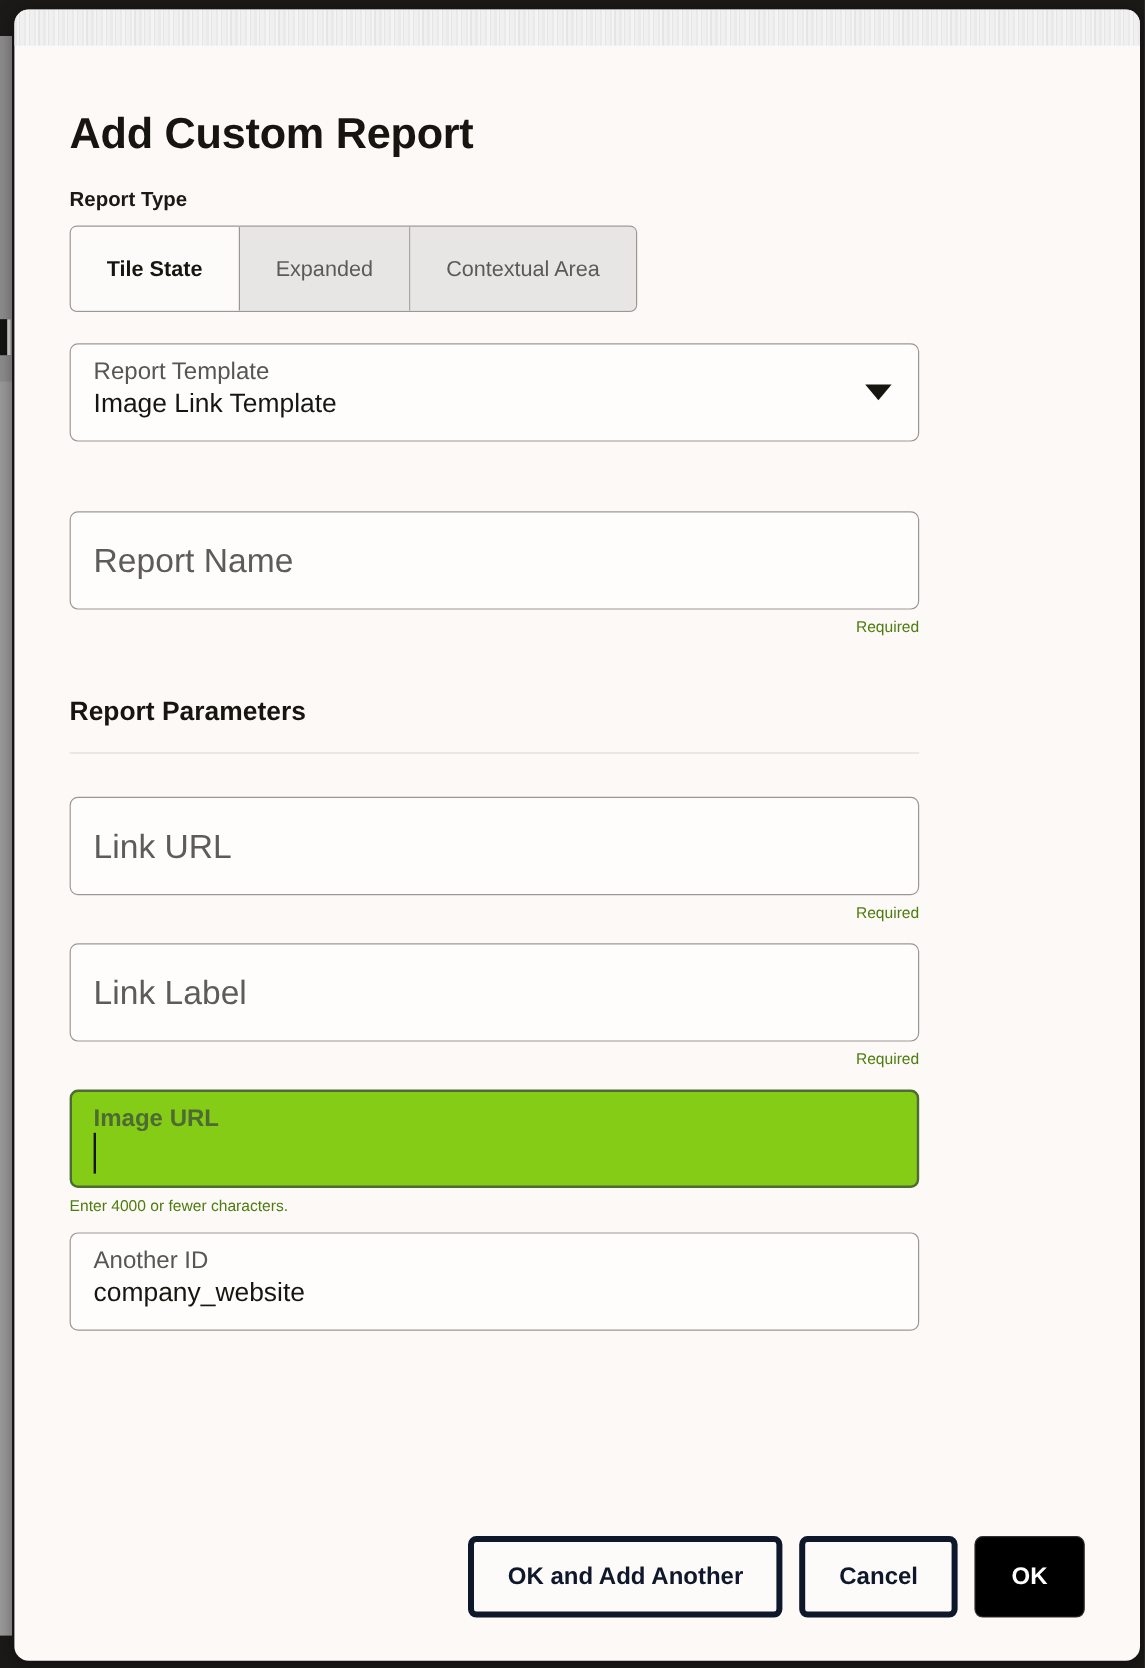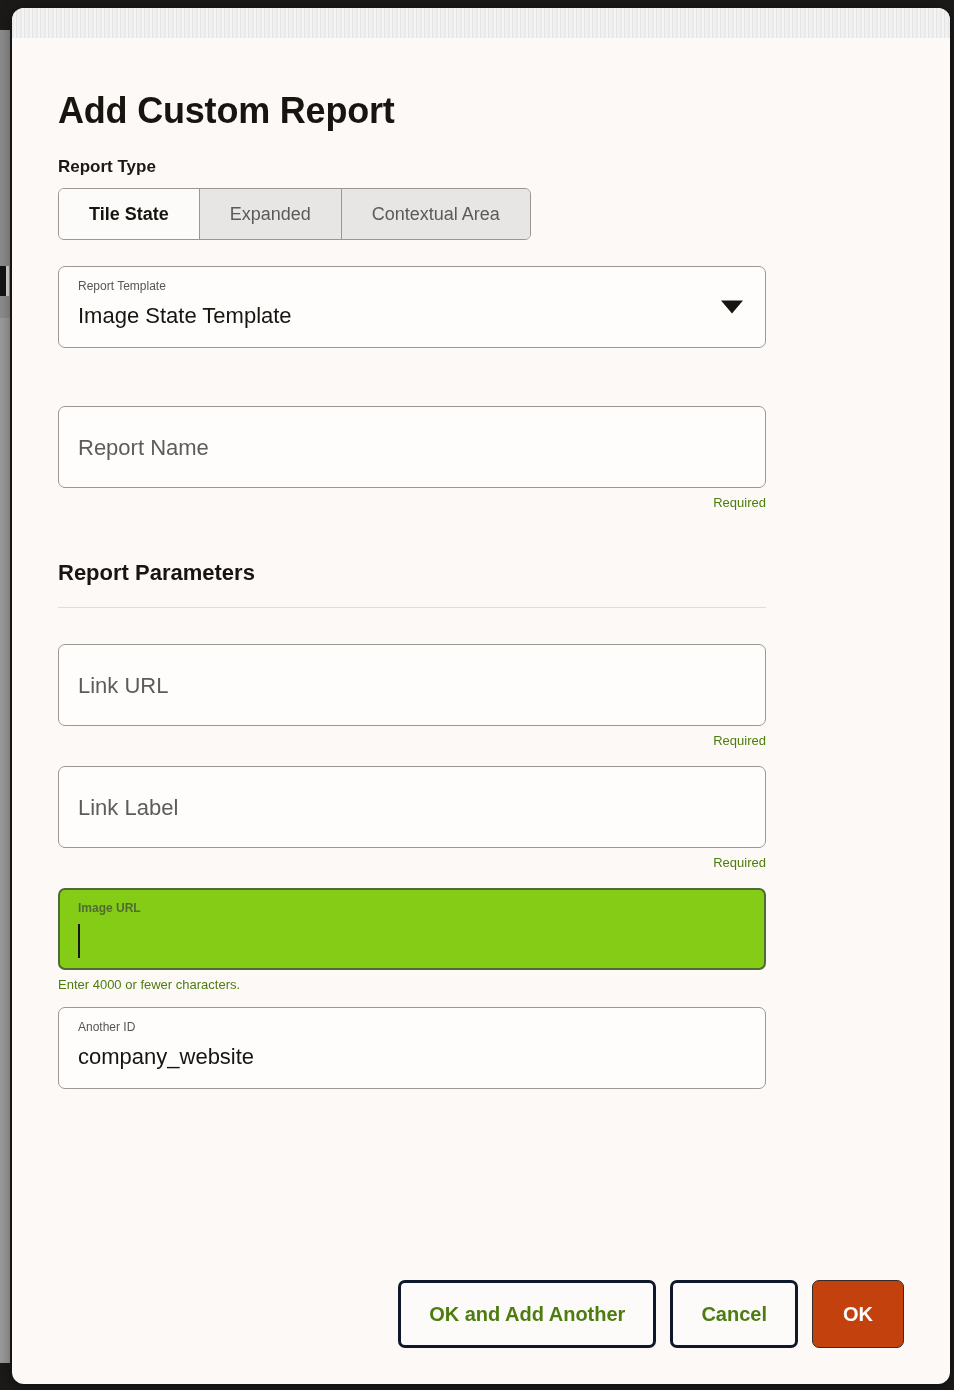--- a/index.html
+++ b/index.html
@@ -109,7 +109,7 @@
     border: 1px solid #9b9894;
     border-radius: 6px;
     overflow: hidden;
-    height: 52px;
+    height: 72px;
     background: #e8e6e4;
   }
   .segment {

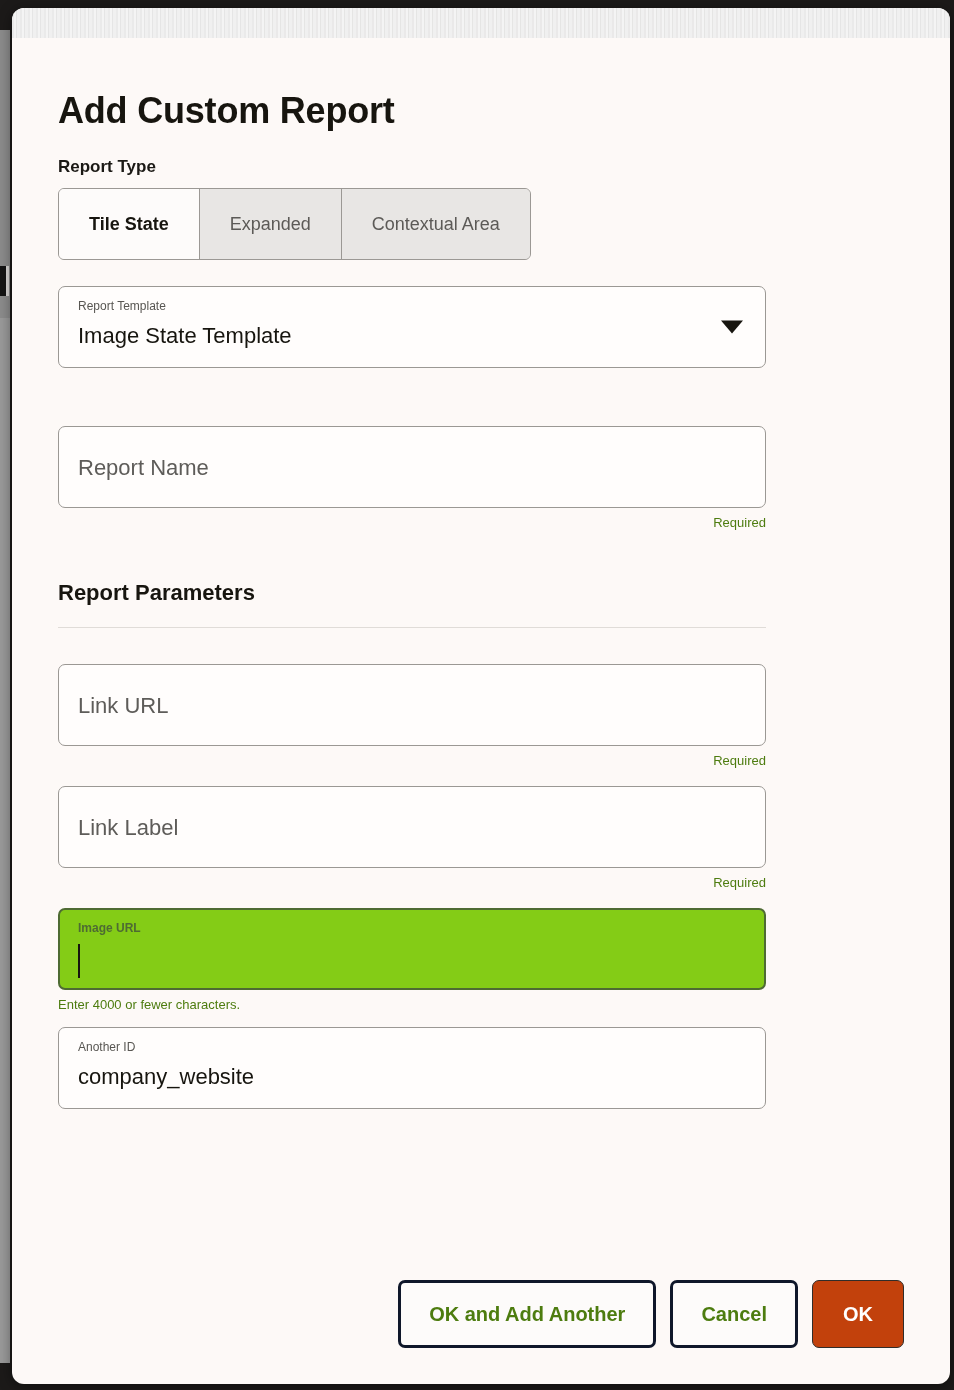--- a/index.html
+++ b/index.html
@@ -152,7 +152,7 @@
     position: absolute;
     left: 19px;
     top: 12px;
-    font-size: 12px;
+    font-size: 20px;
     color: #585652;
   }
   .text-field.focused .float-label {

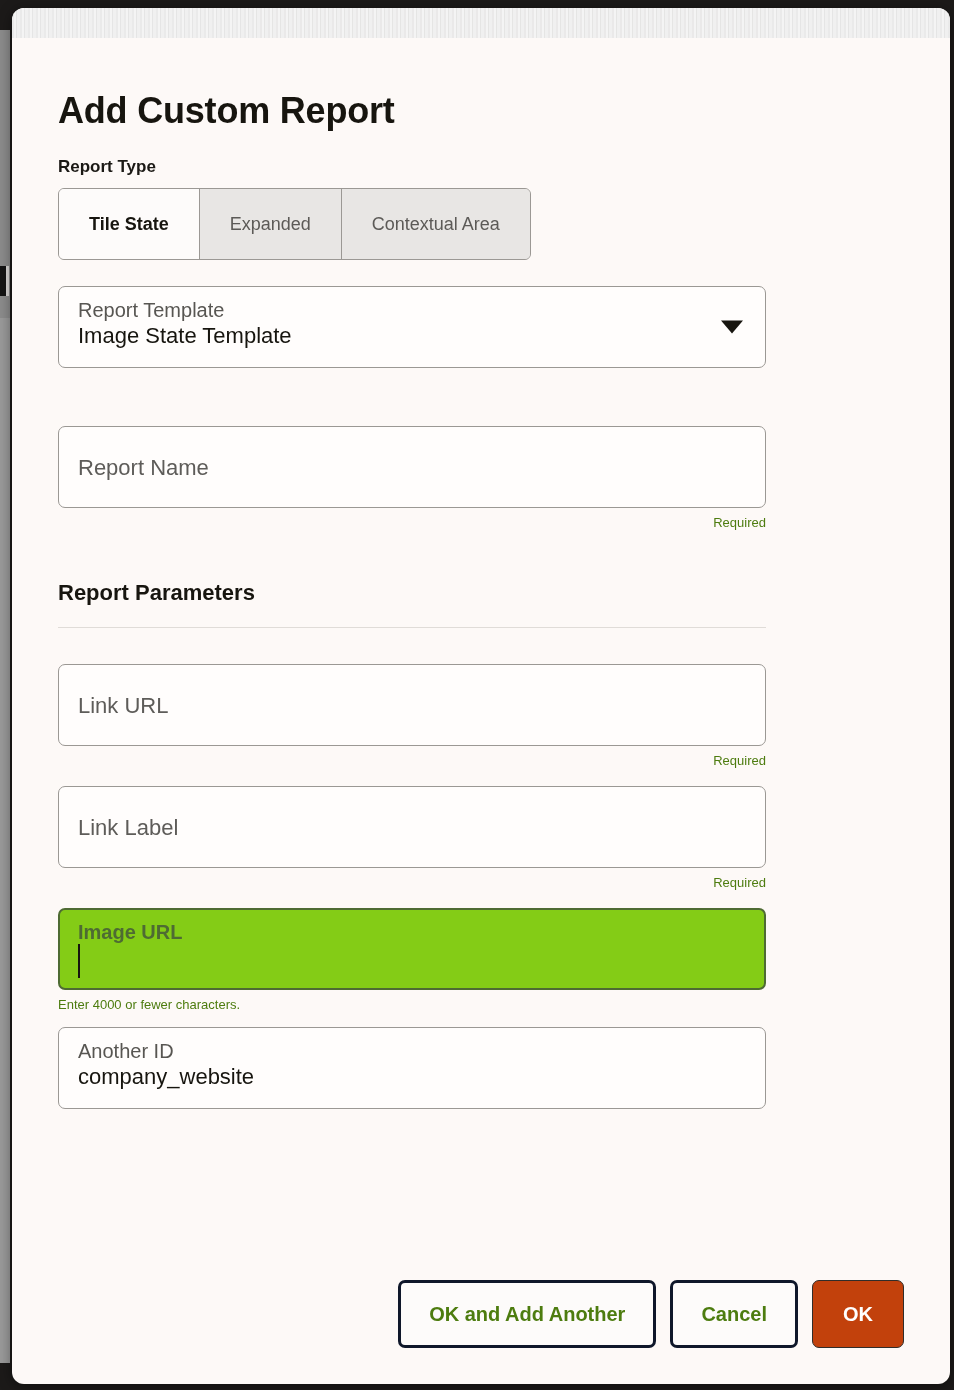--- a/index.html
+++ b/index.html
@@ -286,7 +286,7 @@
     <div class="field-block">
       <div class="text-field">
         <div class="float-label">Report Template</div>
-        <div class="field-value">Image State Template</div>
+        <div class="field-value">Image Link Template</div>
         <div class="dropdown-arrow"></div>
       </div>
     </div>

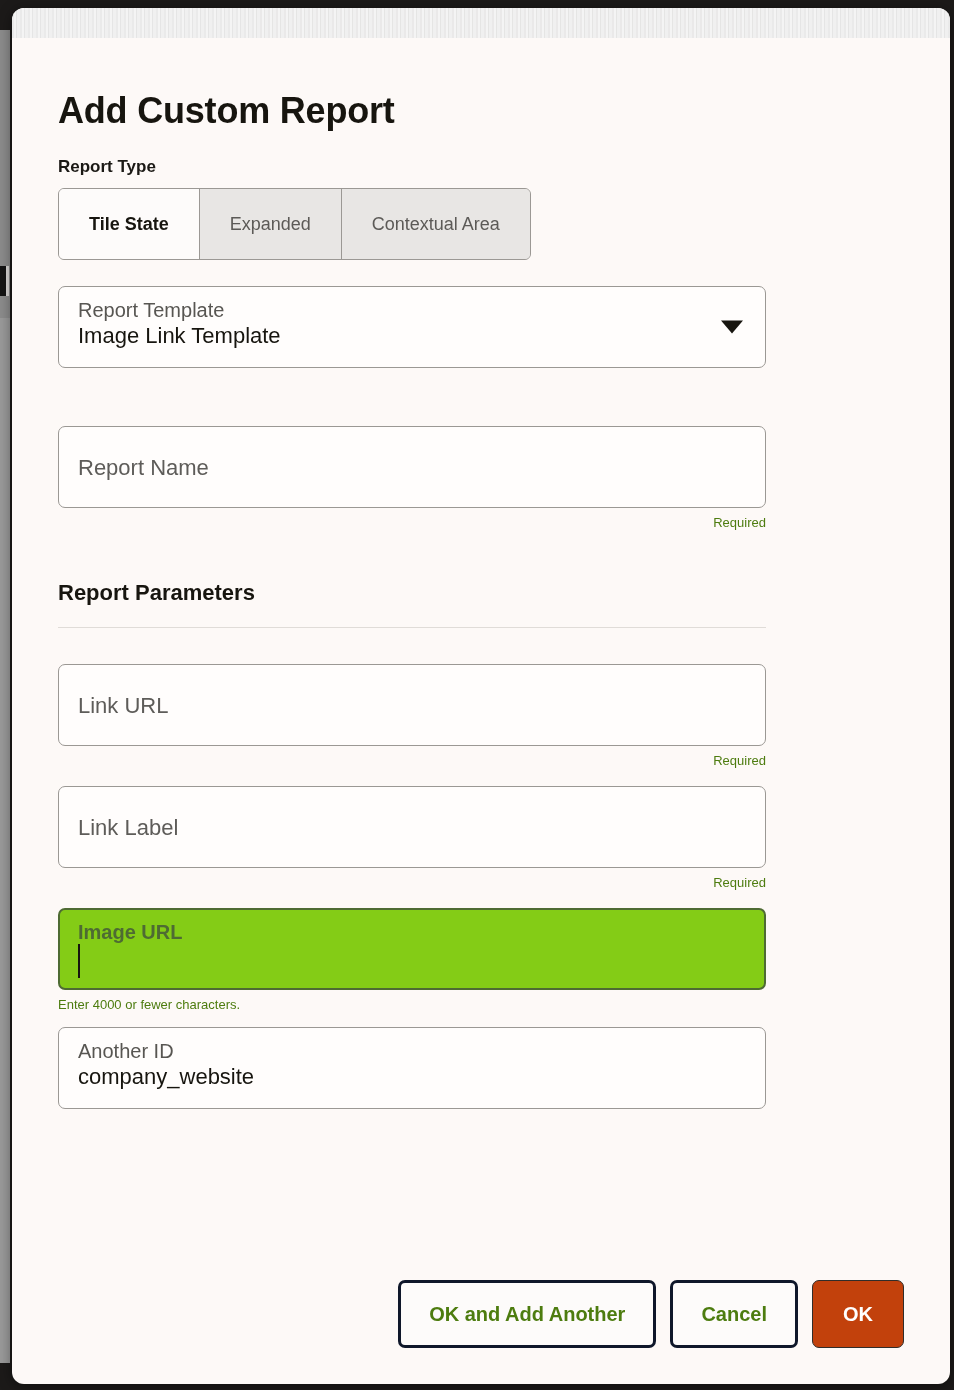--- a/index.html
+++ b/index.html
@@ -174,7 +174,7 @@
     position: absolute;
     left: 19px;
     top: 26px;
-    font-size: 22px;
+    font-size: 28px;
     color: #5e5c59;
     line-height: 30px;
   }

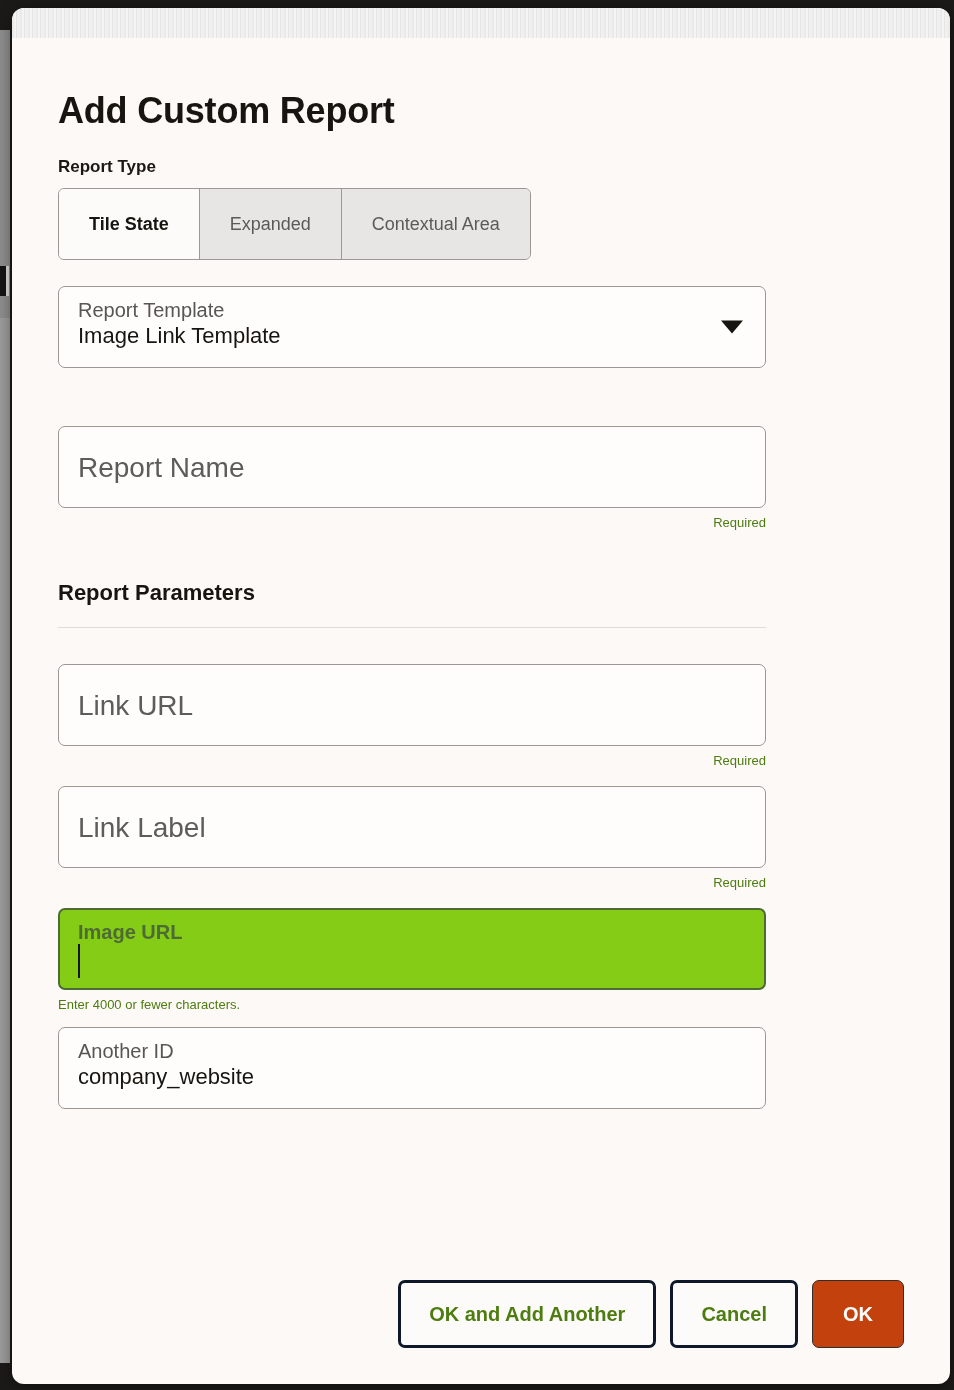--- a/index.html
+++ b/index.html
@@ -248,8 +248,8 @@
   }
   .btn-outline {
     background: #fdfbfa;
-    border: 3px solid #0f172a;
-    color: #4d7c0f;
+    border: 5px solid #0f172a;
+    color: #0f172a;
   }
   .btn-primary {
     background: #c2410c;

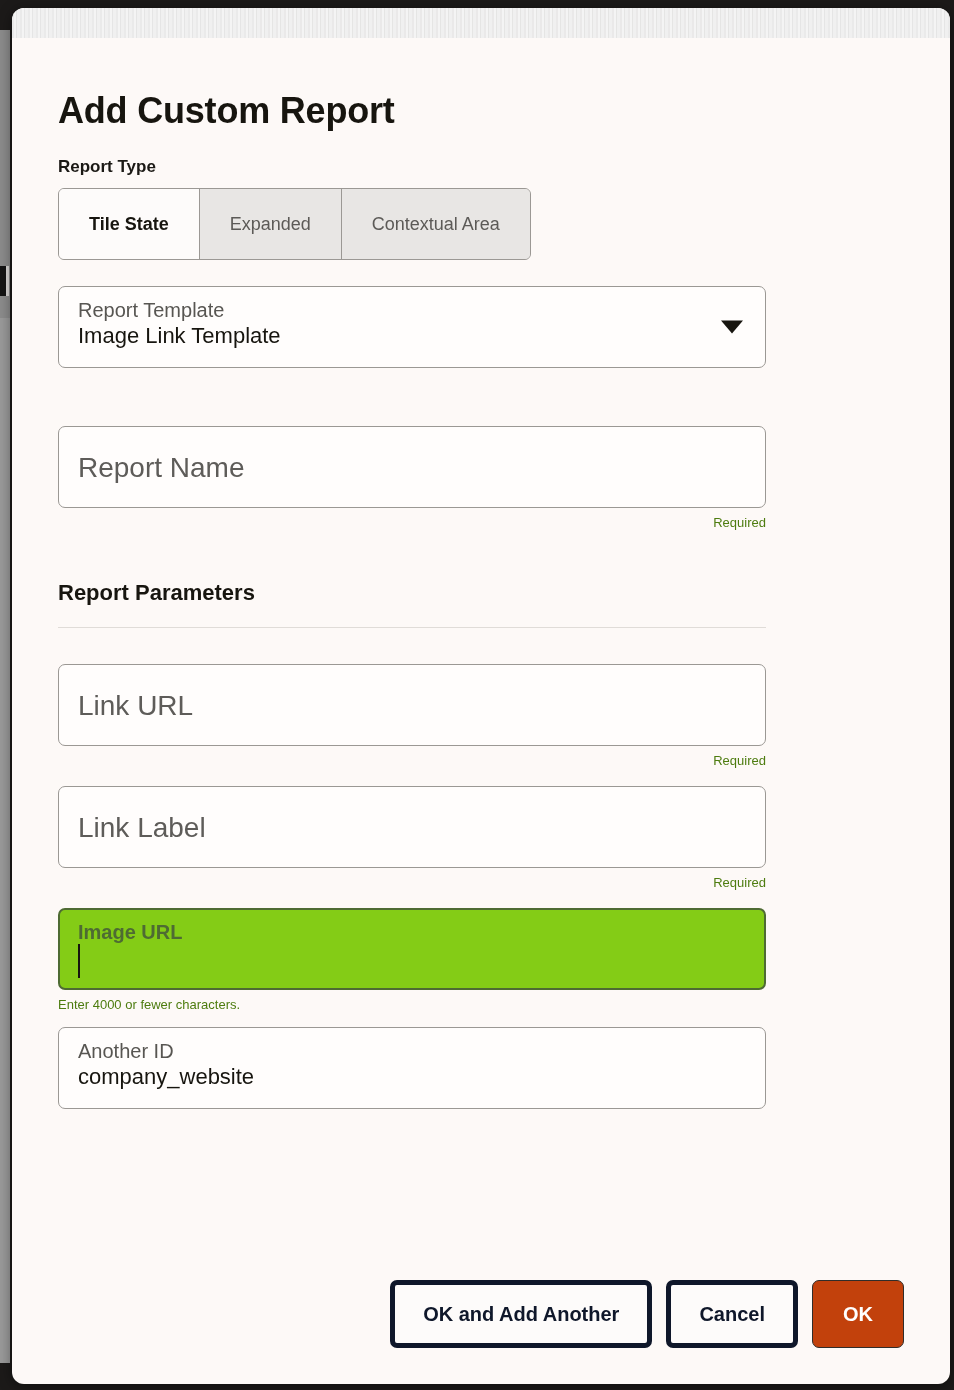--- a/index.html
+++ b/index.html
@@ -252,7 +252,7 @@
     color: #0f172a;
   }
   .btn-primary {
-    background: #c2410c;
+    background: #000000;
     border: 1px solid #302d2a;
     color: #ffffff;
     padding: 0 30px;

